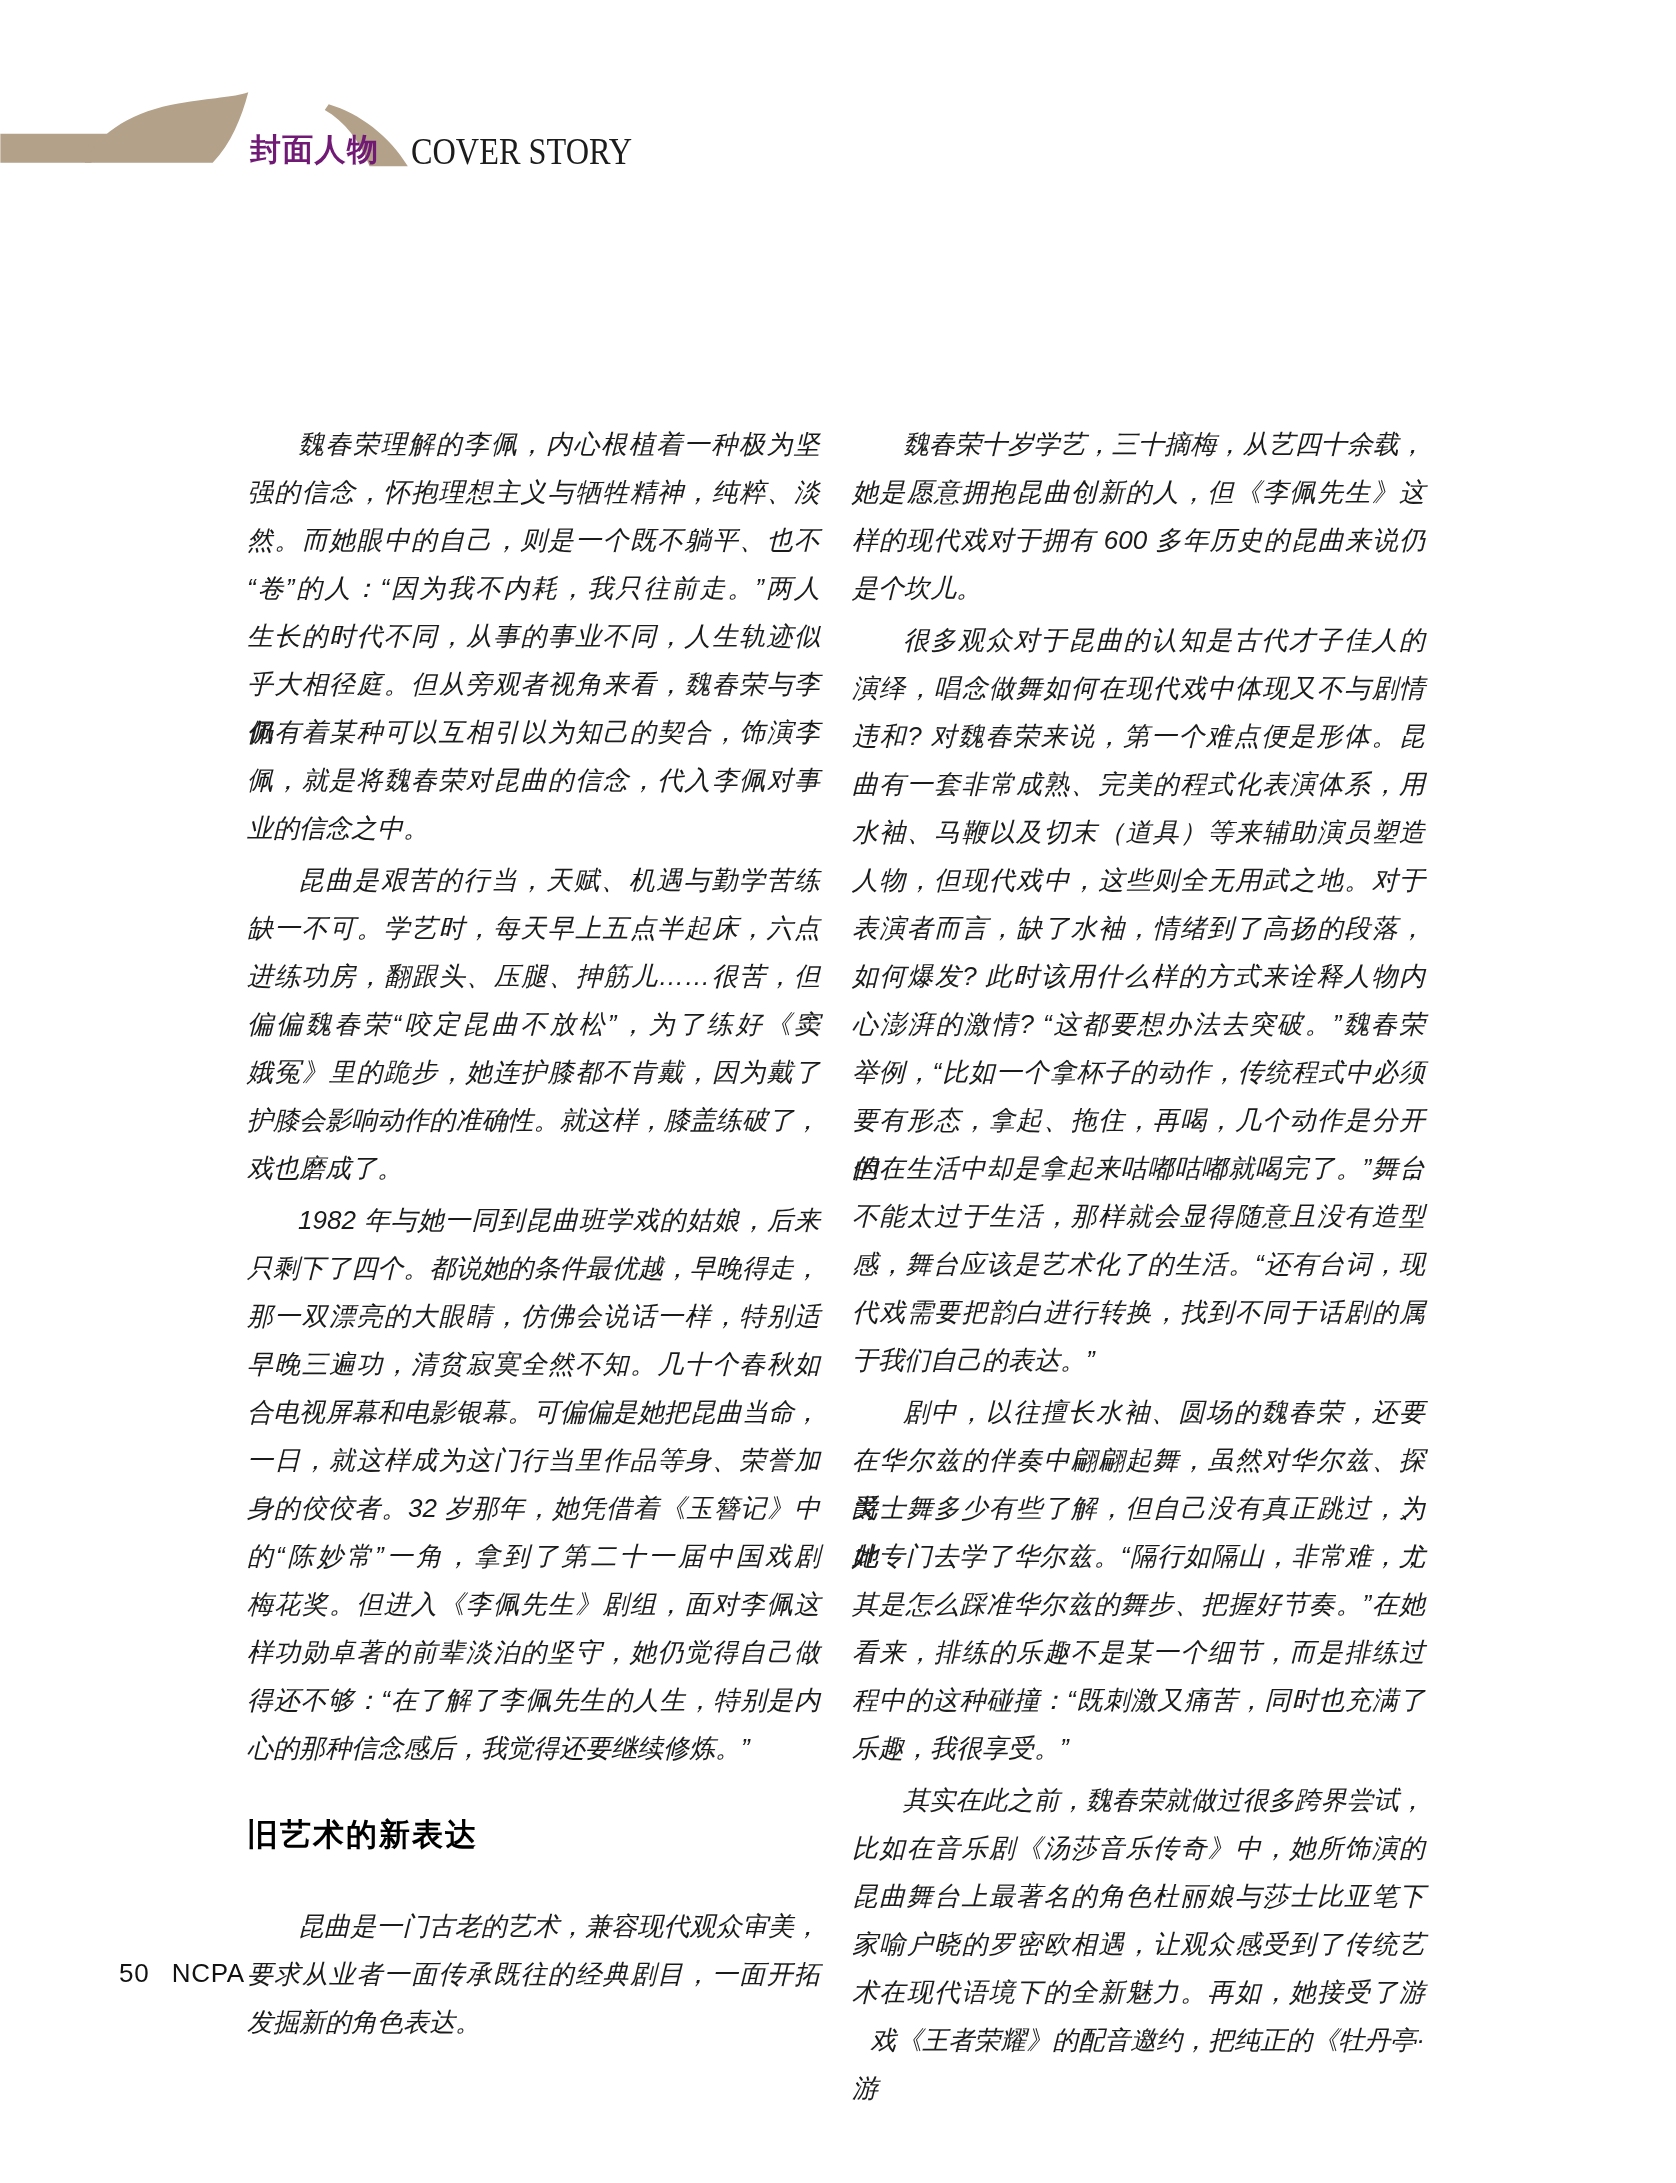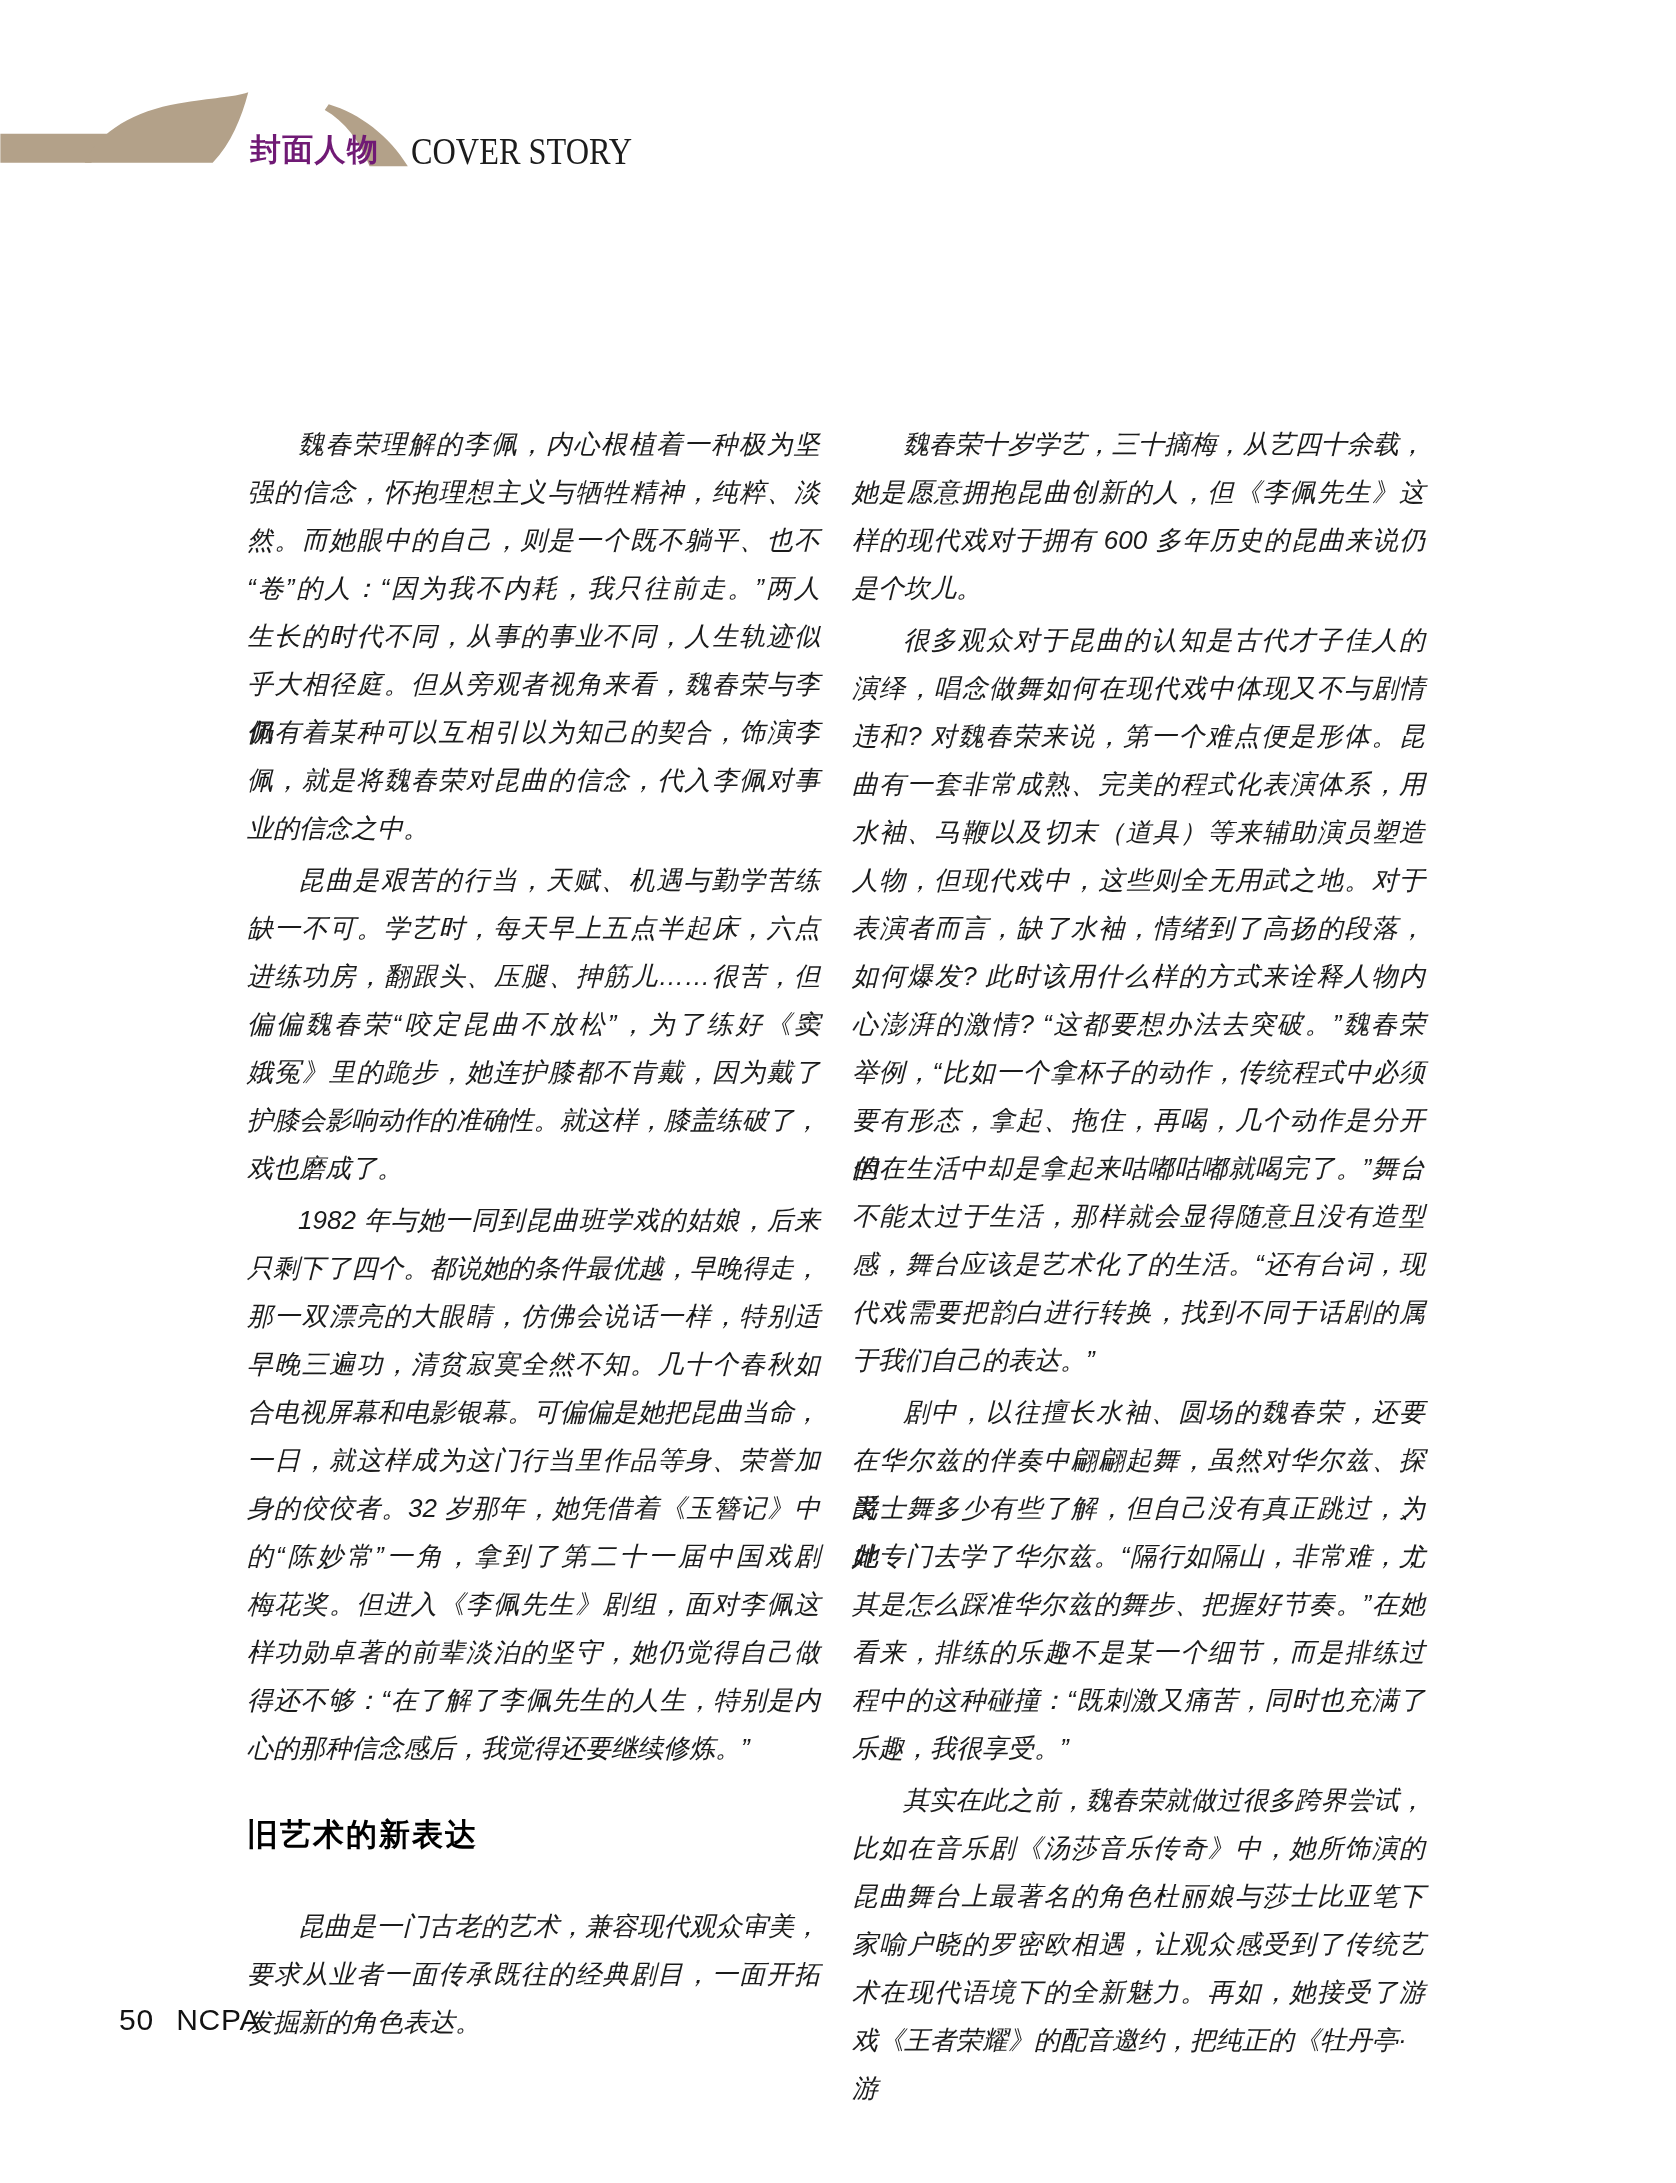--- a/index.html
+++ b/index.html
@@ -28,7 +28,7 @@
     text-align:justify;text-align-last:justify;
   }
   .line.indent{padding-left:51px;}
-  .line.end{text-align:left;text-align-last:left;}
+  .line.end{text-align:right;text-align-last:left;}
   .section-heading{
     font-size:31px;font-weight:700;letter-spacing:2px;color:#000;
     line-height:53px;margin:36px 0 41px 4px;

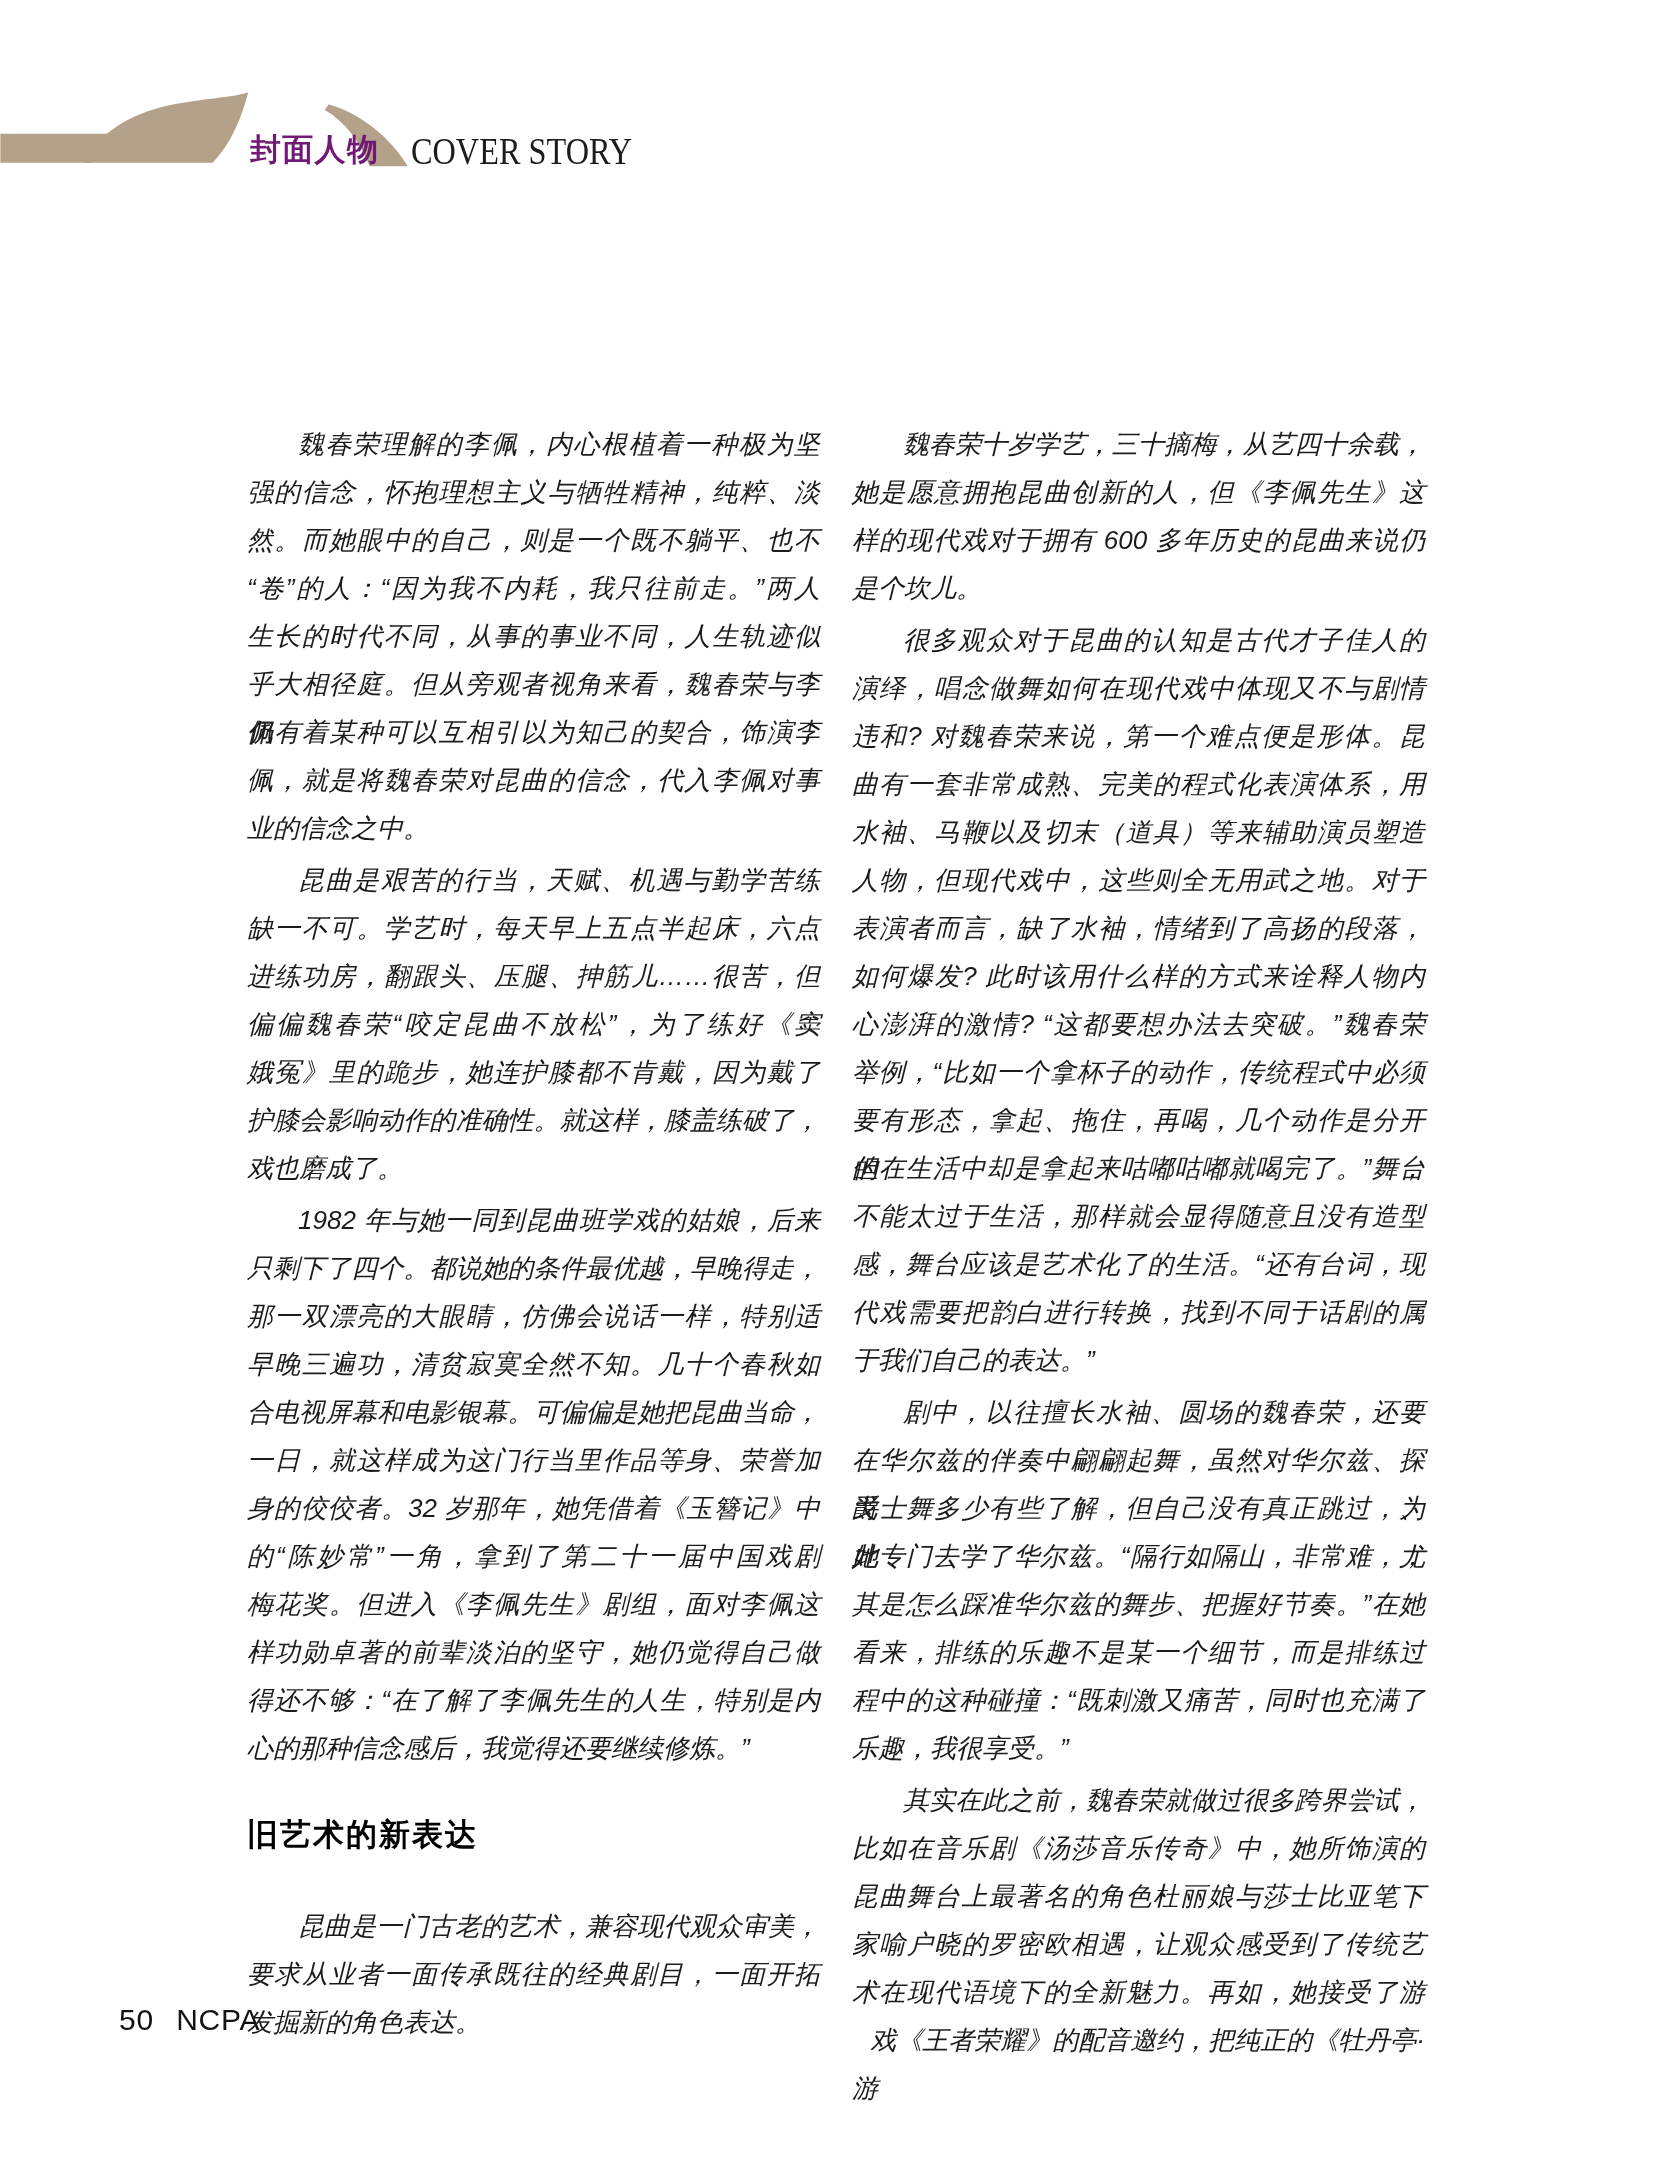--- a/index.html
+++ b/index.html
@@ -35,8 +35,8 @@
   }
   
   .footer{
-    position:absolute;left:119px;top:1999px;height:42px;
-    font-size:30px;line-height:42px;color:#121212;display:flex;gap:22.4px;
+    position:absolute;left:119px;top:1952px;height:42px;
+    font-size:26px;line-height:42px;color:#121212;display:flex;gap:22.4px;
     letter-spacing:0.7px;
   }
 </style>

